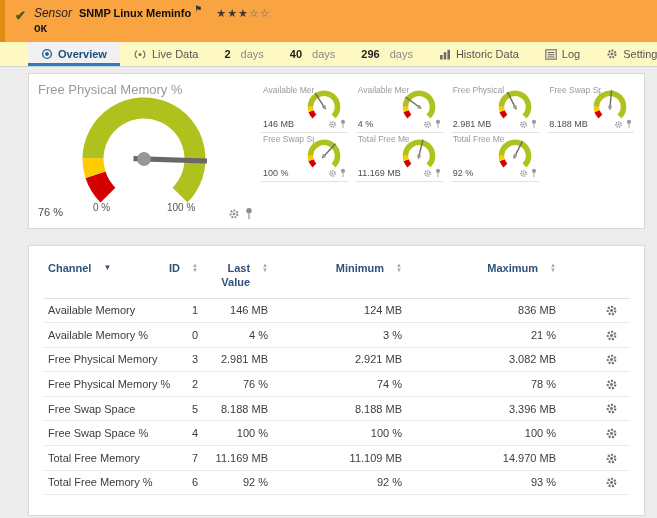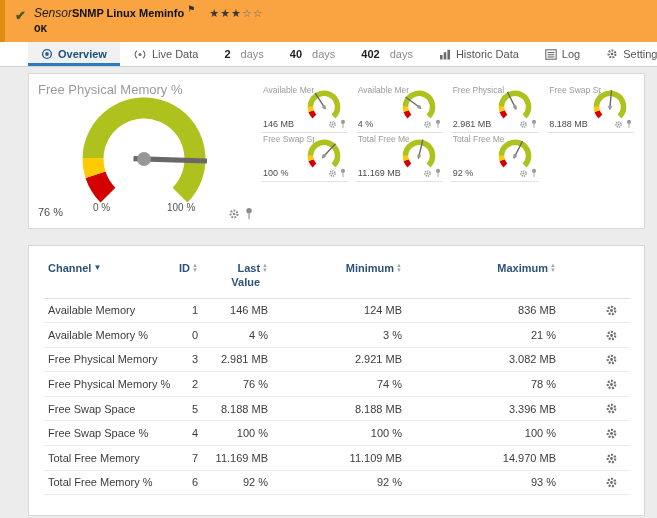--- a/index.html
+++ b/index.html
@@ -20,7 +20,7 @@
   .check-glyph { color:#49561f; font-size:13px; font-weight:bold; margin:2px 8px 0 0; }
   .header-rows { display:flex; flex-direction:column; }
   .header-row1 { display:flex; align-items:baseline; }
-  .kind-label { font-style:italic; font-size:12px; color:#1c1c1c; }
+  .kind-label { font-style:italic; font-size:12px; color:#1c1c1c; margin-right:7px; }
   .sensor-title { font-size:11px; font-weight:bold; color:#0f0f0f; margin:0 3px 0 0; }
   .flag-glyph { font-size:9px; color:#333; position:relative; top:-5px; margin-right:14px; }
   .stars { font-size:11px; letter-spacing:1px; cursor:pointer; }

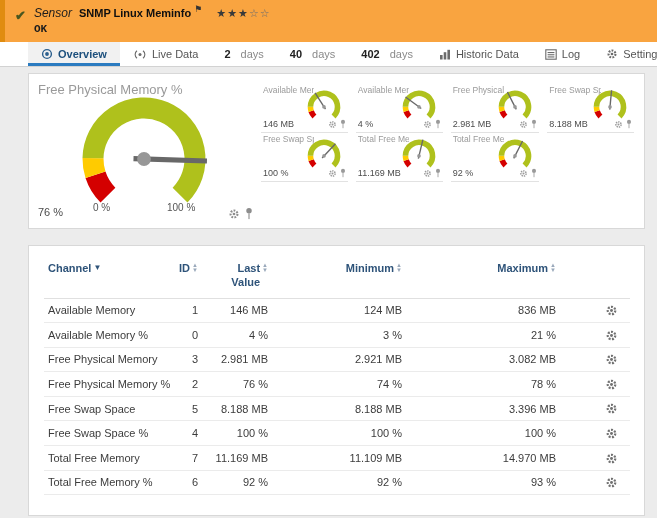--- a/index.html
+++ b/index.html
@@ -30,7 +30,7 @@
 
   
   .tabbar {
-    height:25px; background:#ffffff; border-bottom:1px solid #d2d2d2;
+    height:25px; background:#fef9c3; border-bottom:1px solid #d2d2d2;
     display:flex; align-items:stretch; padding-left:28px;
   }
   .tab {

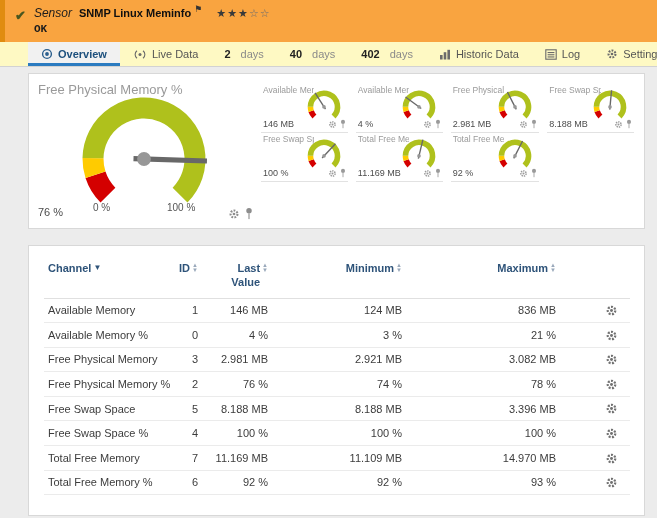--- a/index.html
+++ b/index.html
@@ -141,7 +141,7 @@
       <span class="tab-word">days</span>
   </div>
   <div class="tab">
-    <span class="tab-num">402</span>
+    <span class="tab-num">296</span>
       <span class="tab-word">days</span>
   </div>
   <div class="tab">

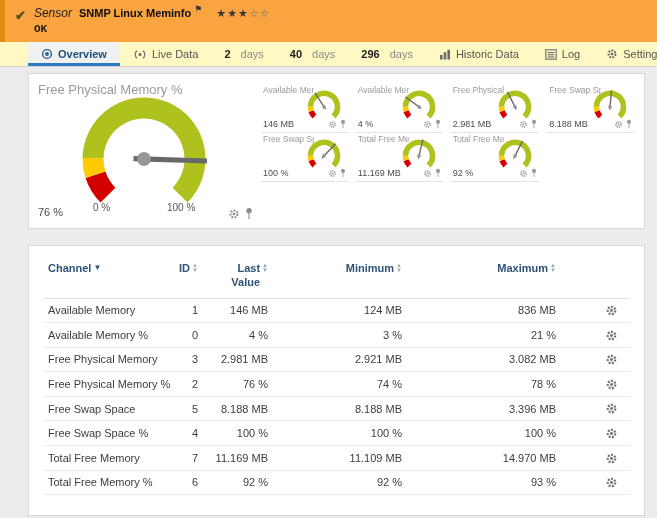--- a/index.html
+++ b/index.html
@@ -82,7 +82,7 @@
     padding:4px 0 8px 0; vertical-align:top; border-bottom:1px solid #e0e0e0; cursor:pointer;
   }
   th.col-channel { text-align:left; padding-left:4px; }
-  th .th-flex { display:flex; justify-content:flex-end; align-items:flex-start; gap:2px; }
+  th .th-flex { display:flex; justify-content:flex-end; align-items:flex-start; gap:12px; }
   th.col-channel .th-flex { justify-content:flex-start; }
   th .wrap-label { display:inline-block; max-width:42px; text-align:right; line-height:1.25; }
   .sort-single { font-size:8px; color:#2e5379; margin-top:1px; }

